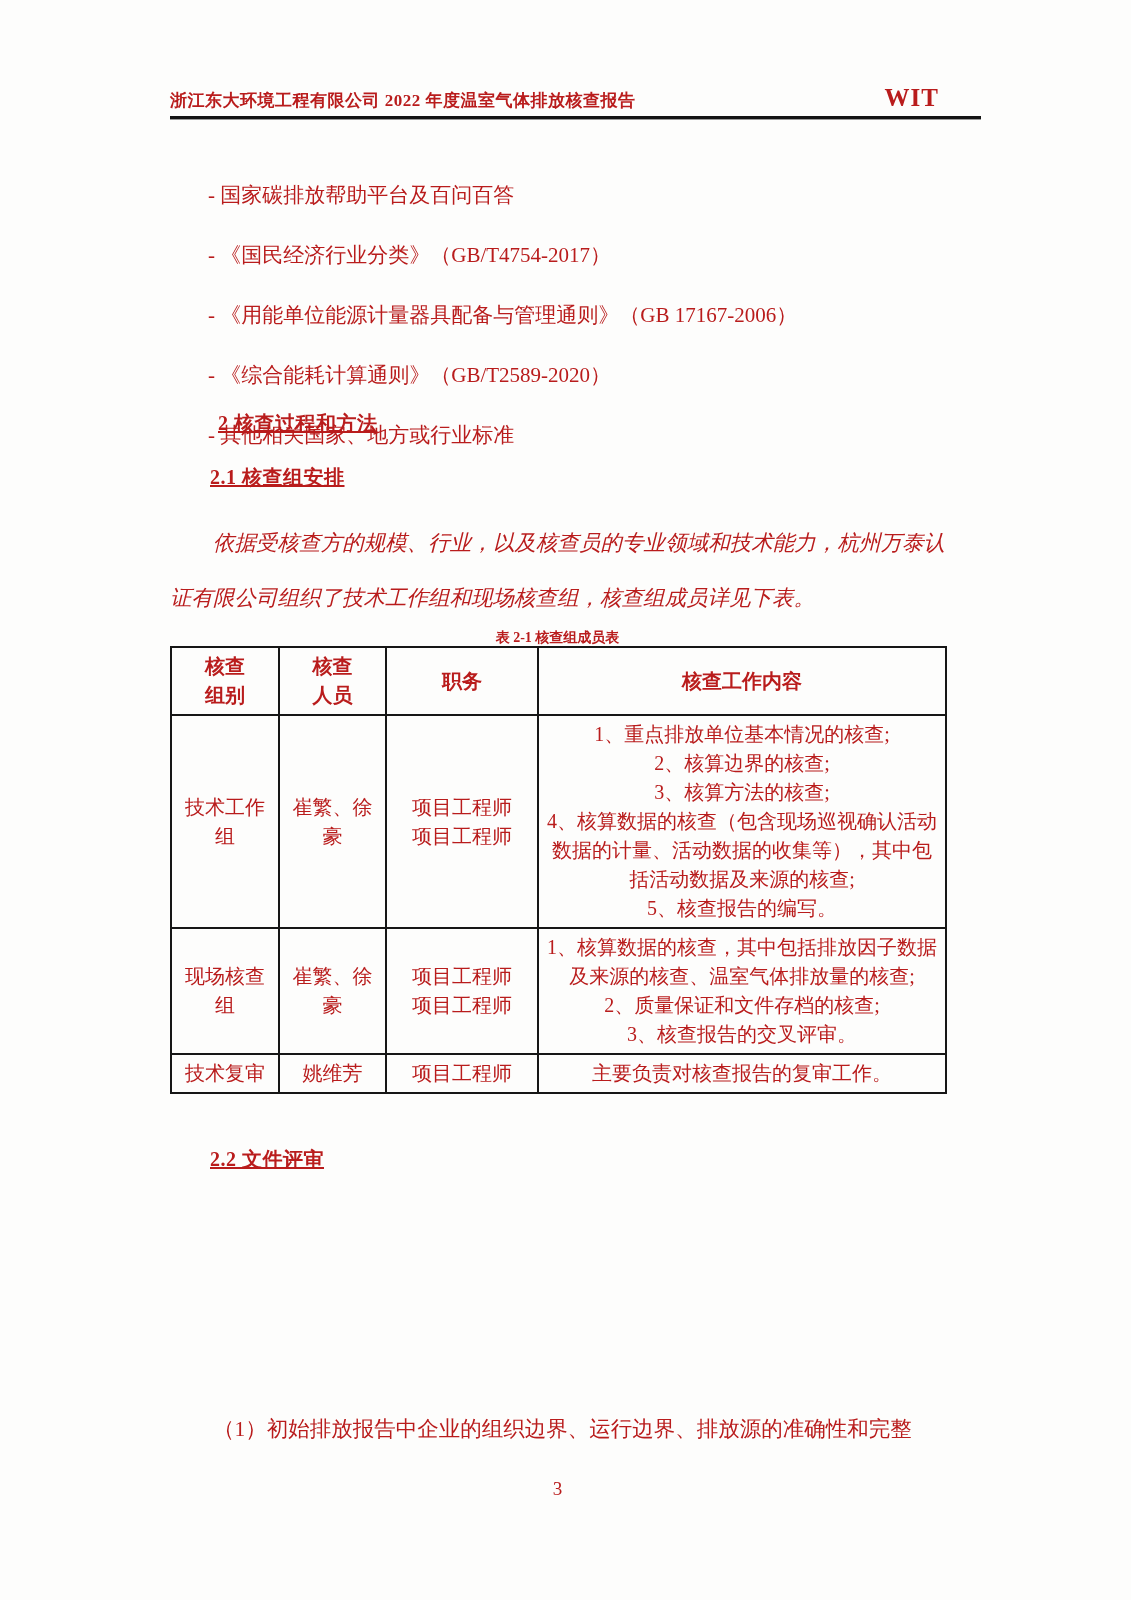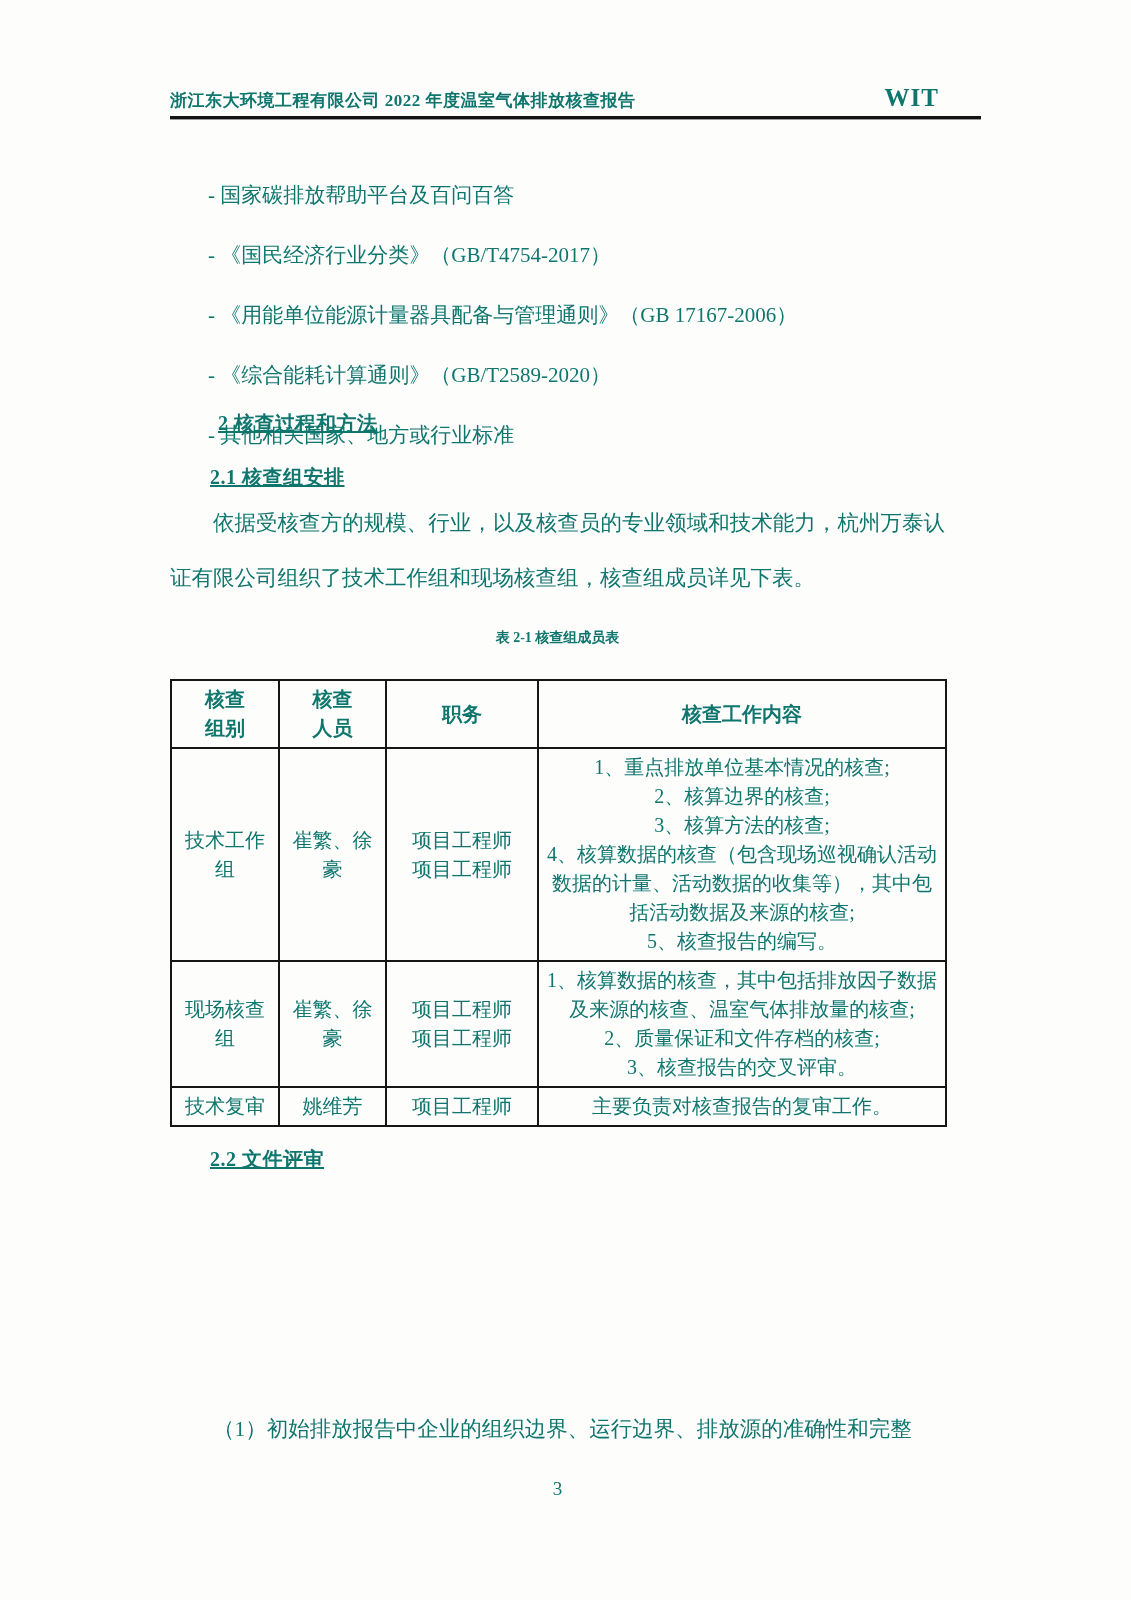--- a/index.html
+++ b/index.html
@@ -10,7 +10,7 @@
     height: 1600px;
     margin: 0 auto;
     background: #fdfdfc;
-    color: #0f766e;
+    color: #b91c1c;
     font-family: "Liberation Serif", "DejaVu Serif", serif;
     overflow: hidden;
   }

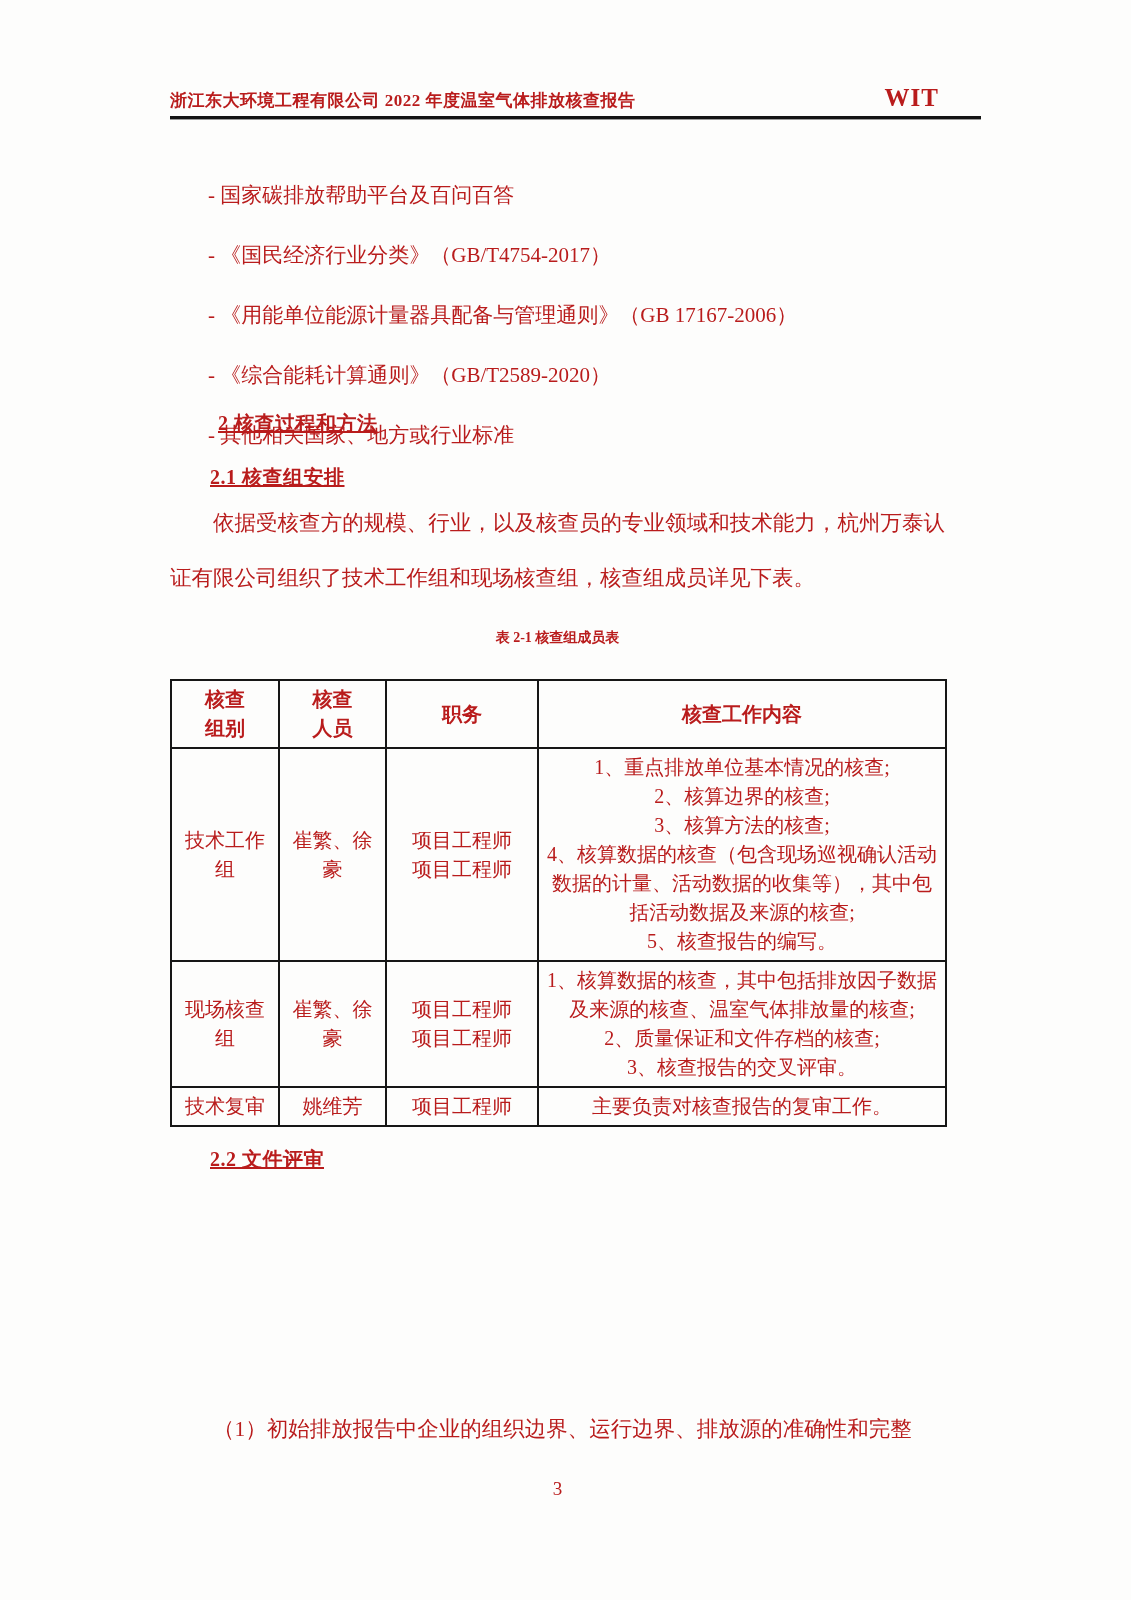--- a/index.html
+++ b/index.html
@@ -69,7 +69,7 @@
     text-align: justify;
     text-indent: 2em;
   }
-  .para21  { top: 496px; }
+  .para21  { top: 516px; font-style: italic; }
   .para22a { top: 1186px; }
   .para22b { top: 1402px; text-align: left; }
 

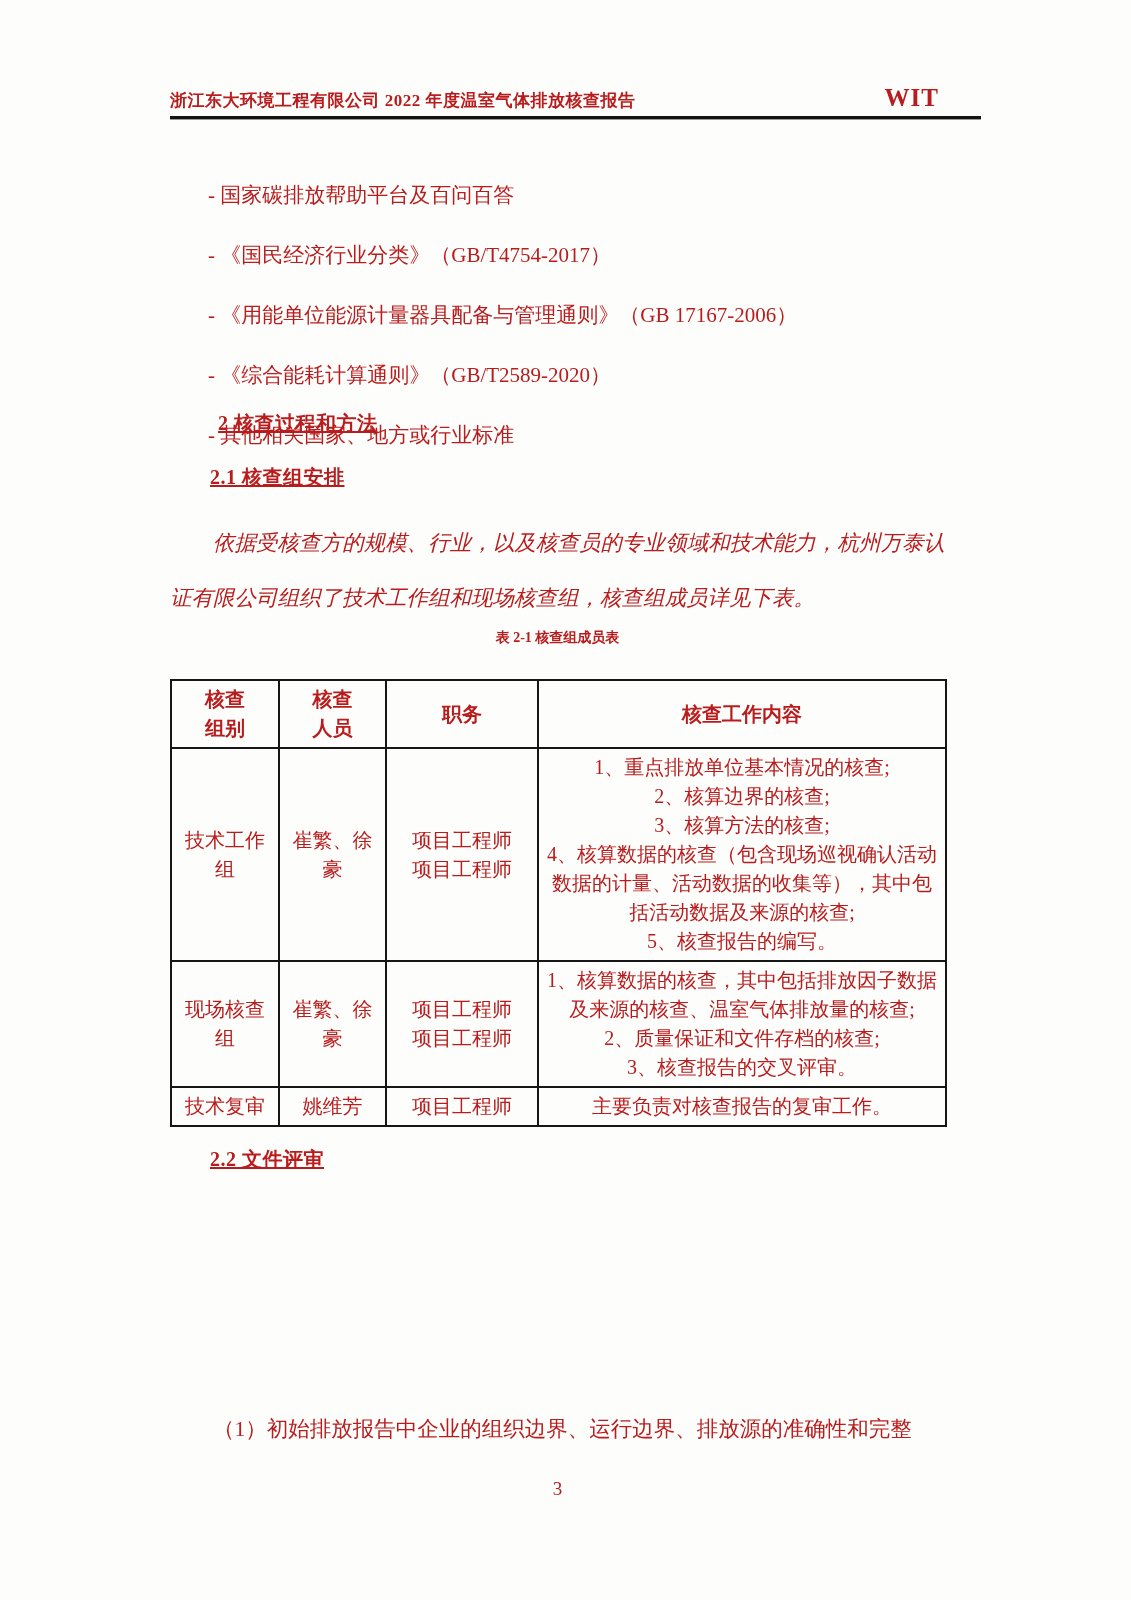--- a/index.html
+++ b/index.html
@@ -84,7 +84,7 @@
   }
   table.members {
     position: absolute;
-    top: 679px;
+    top: 646px;
     left: 170px;
     width: 775px;
     border-collapse: collapse;

